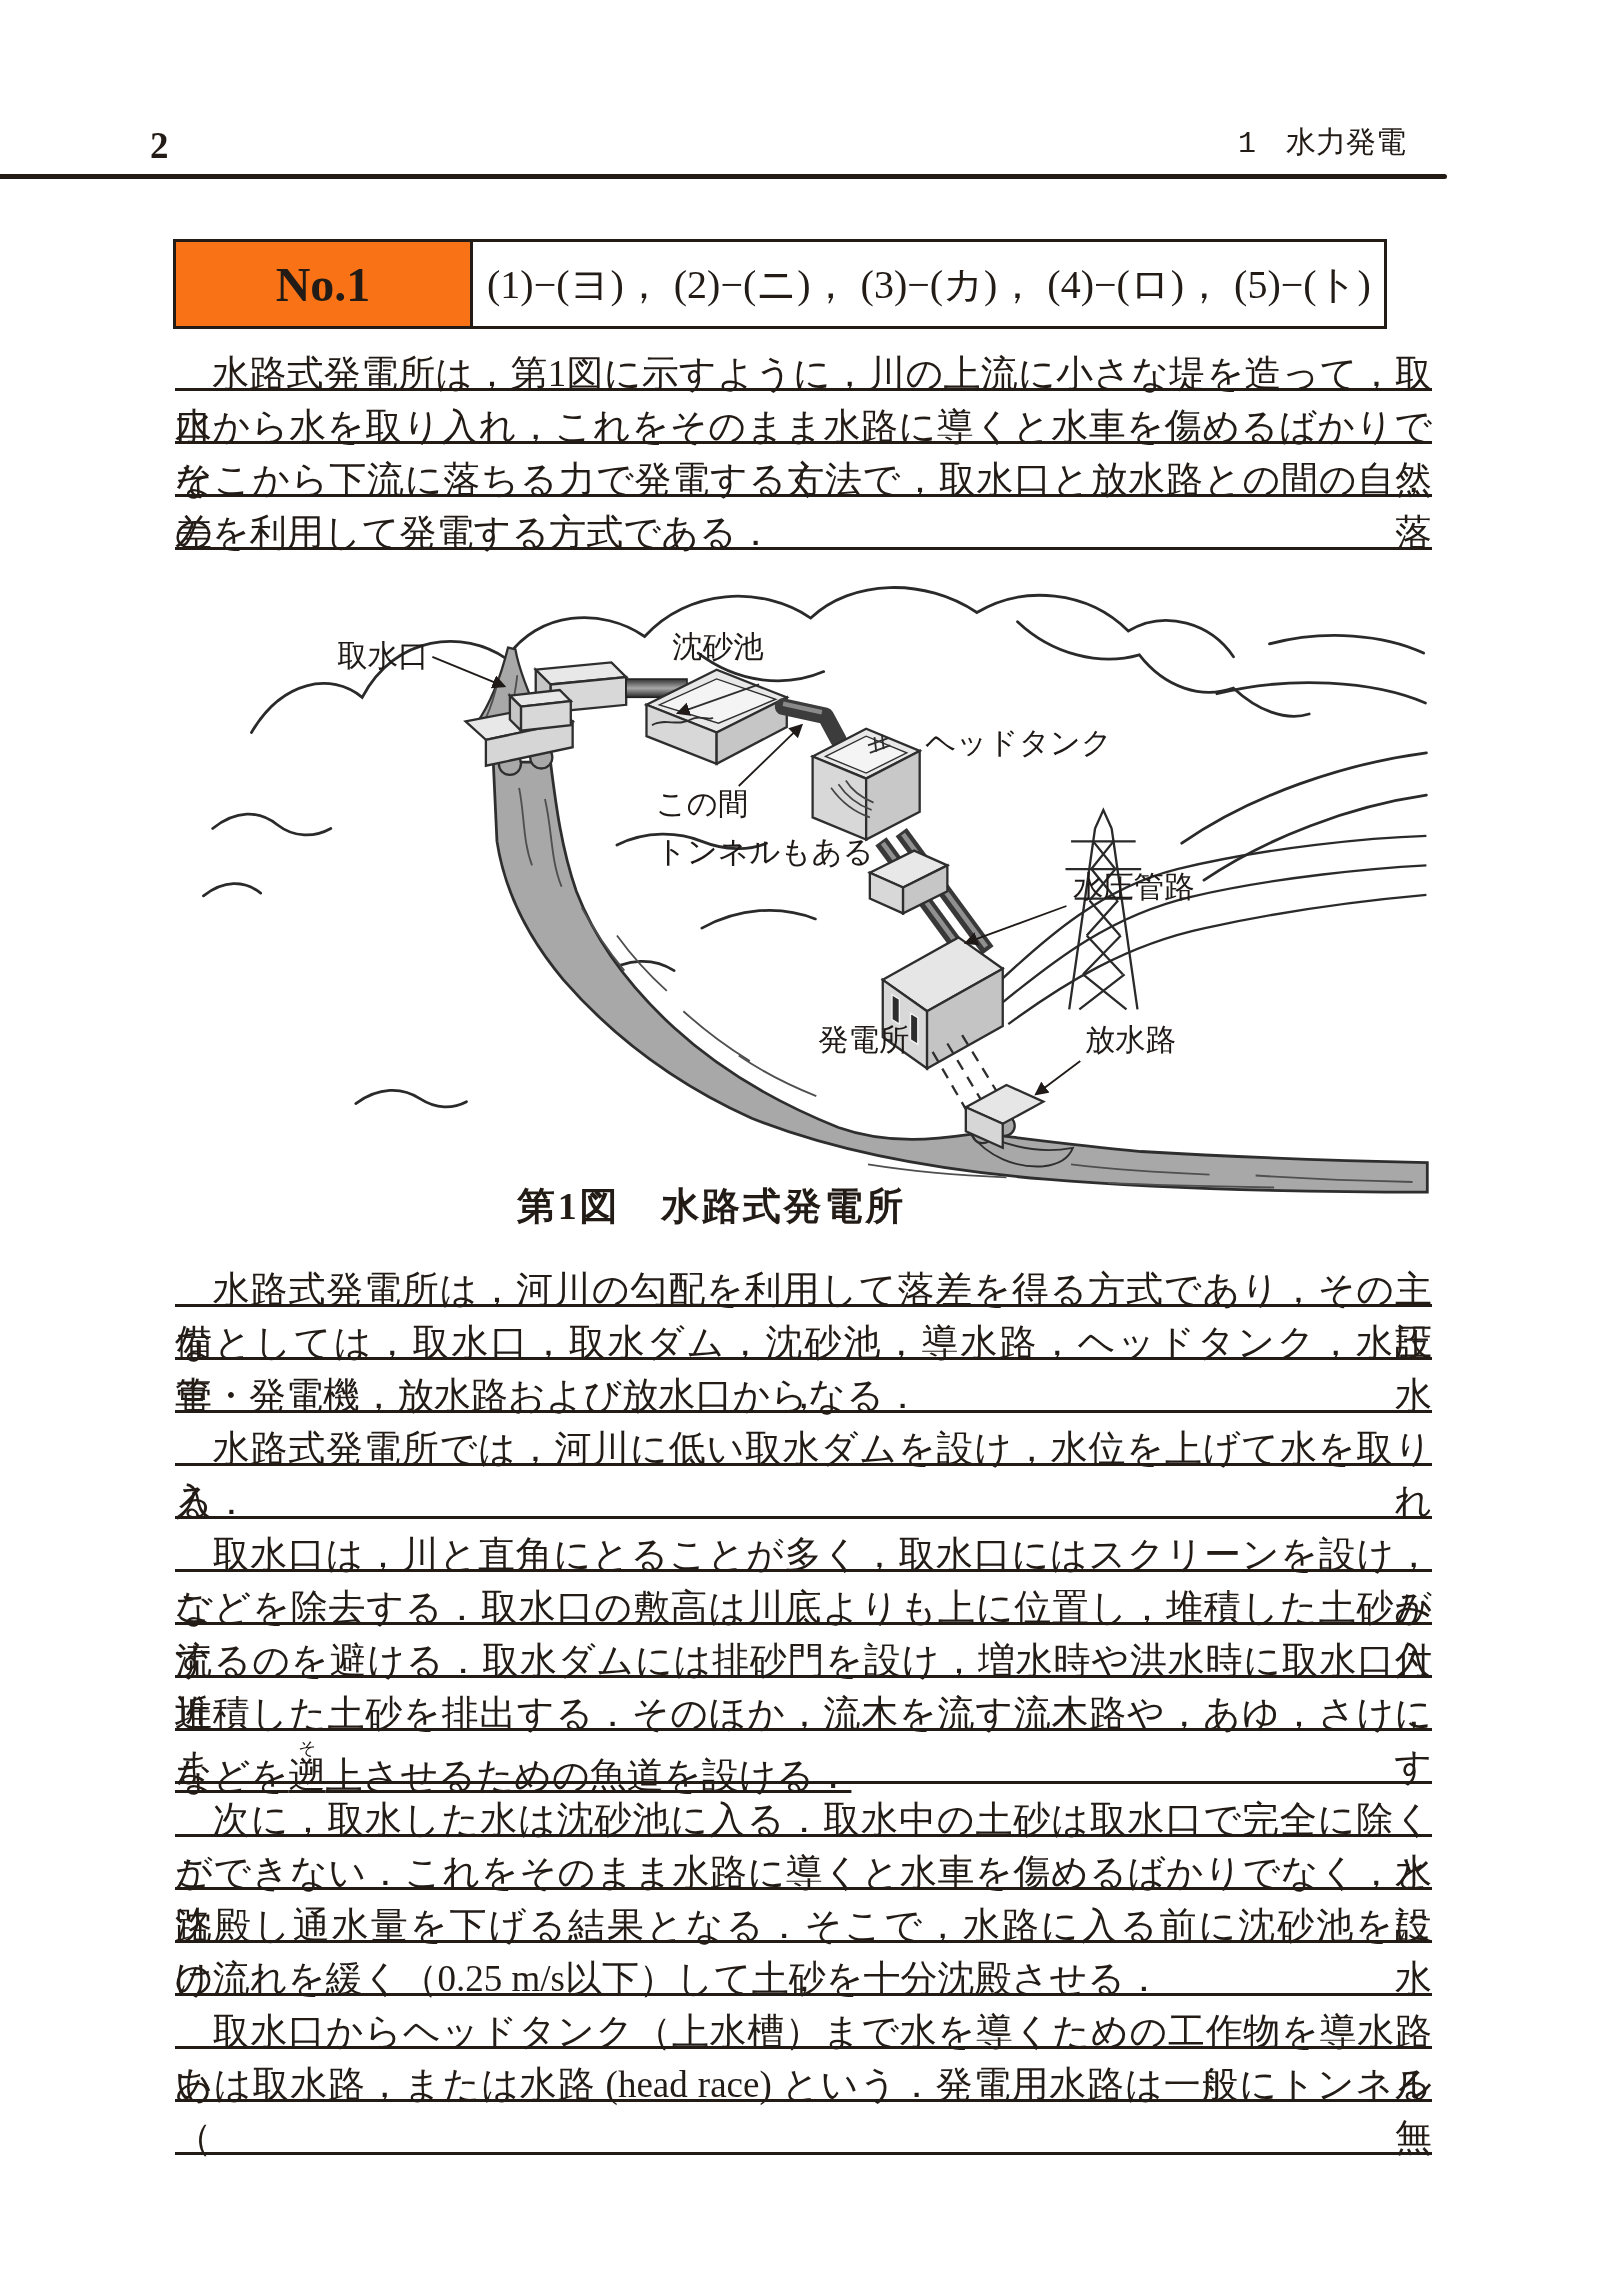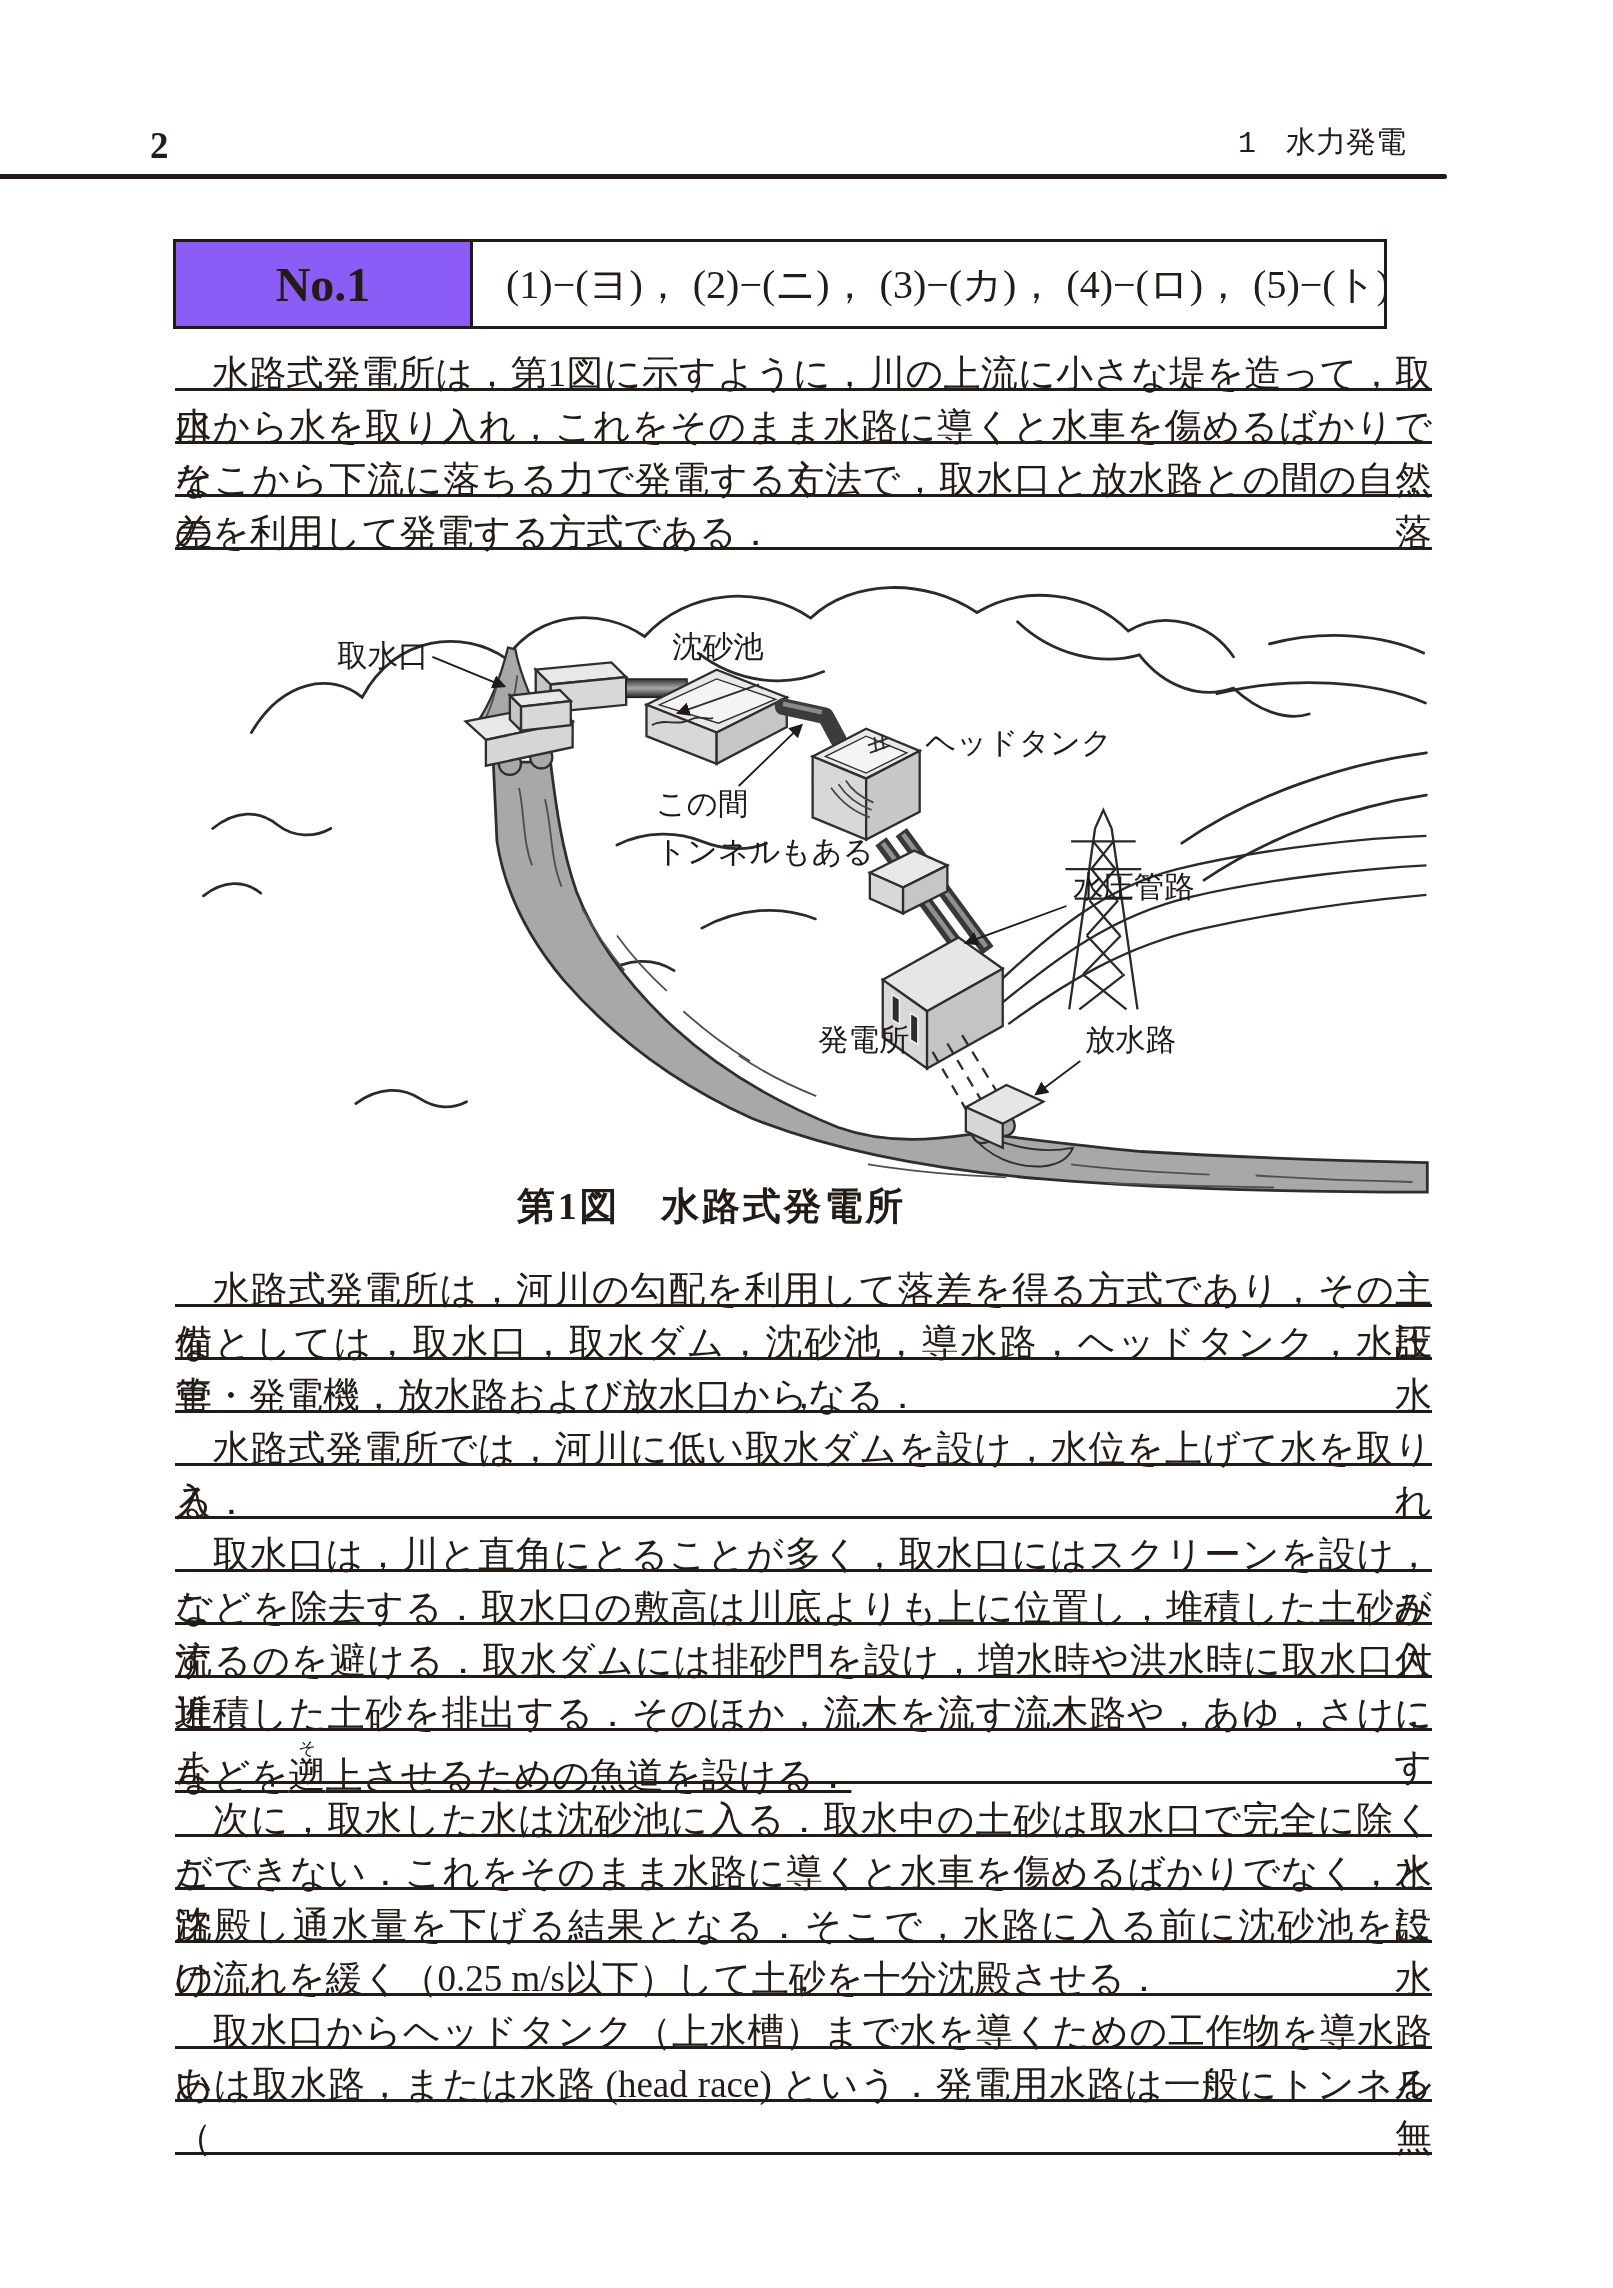--- a/index.html
+++ b/index.html
@@ -15,7 +15,7 @@
   
   .answer-box{position:absolute;left:173px;top:239px;width:1214px;height:90px;
     border:3.7px solid #221b16;box-sizing:border-box;display:flex;background:#fff;}
-  .num-cell{width:297px;background:#8b5cf6;border-right:3.7px solid #221b16;
+  .num-cell{width:297px;background:#f97316;border-right:3.7px solid #221b16;
     display:flex;align-items:center;justify-content:center;
     font-weight:bold;font-size:48px;box-sizing:border-box;}
   .ans-cell{flex:1;display:flex;align-items:center;padding-left:33px;

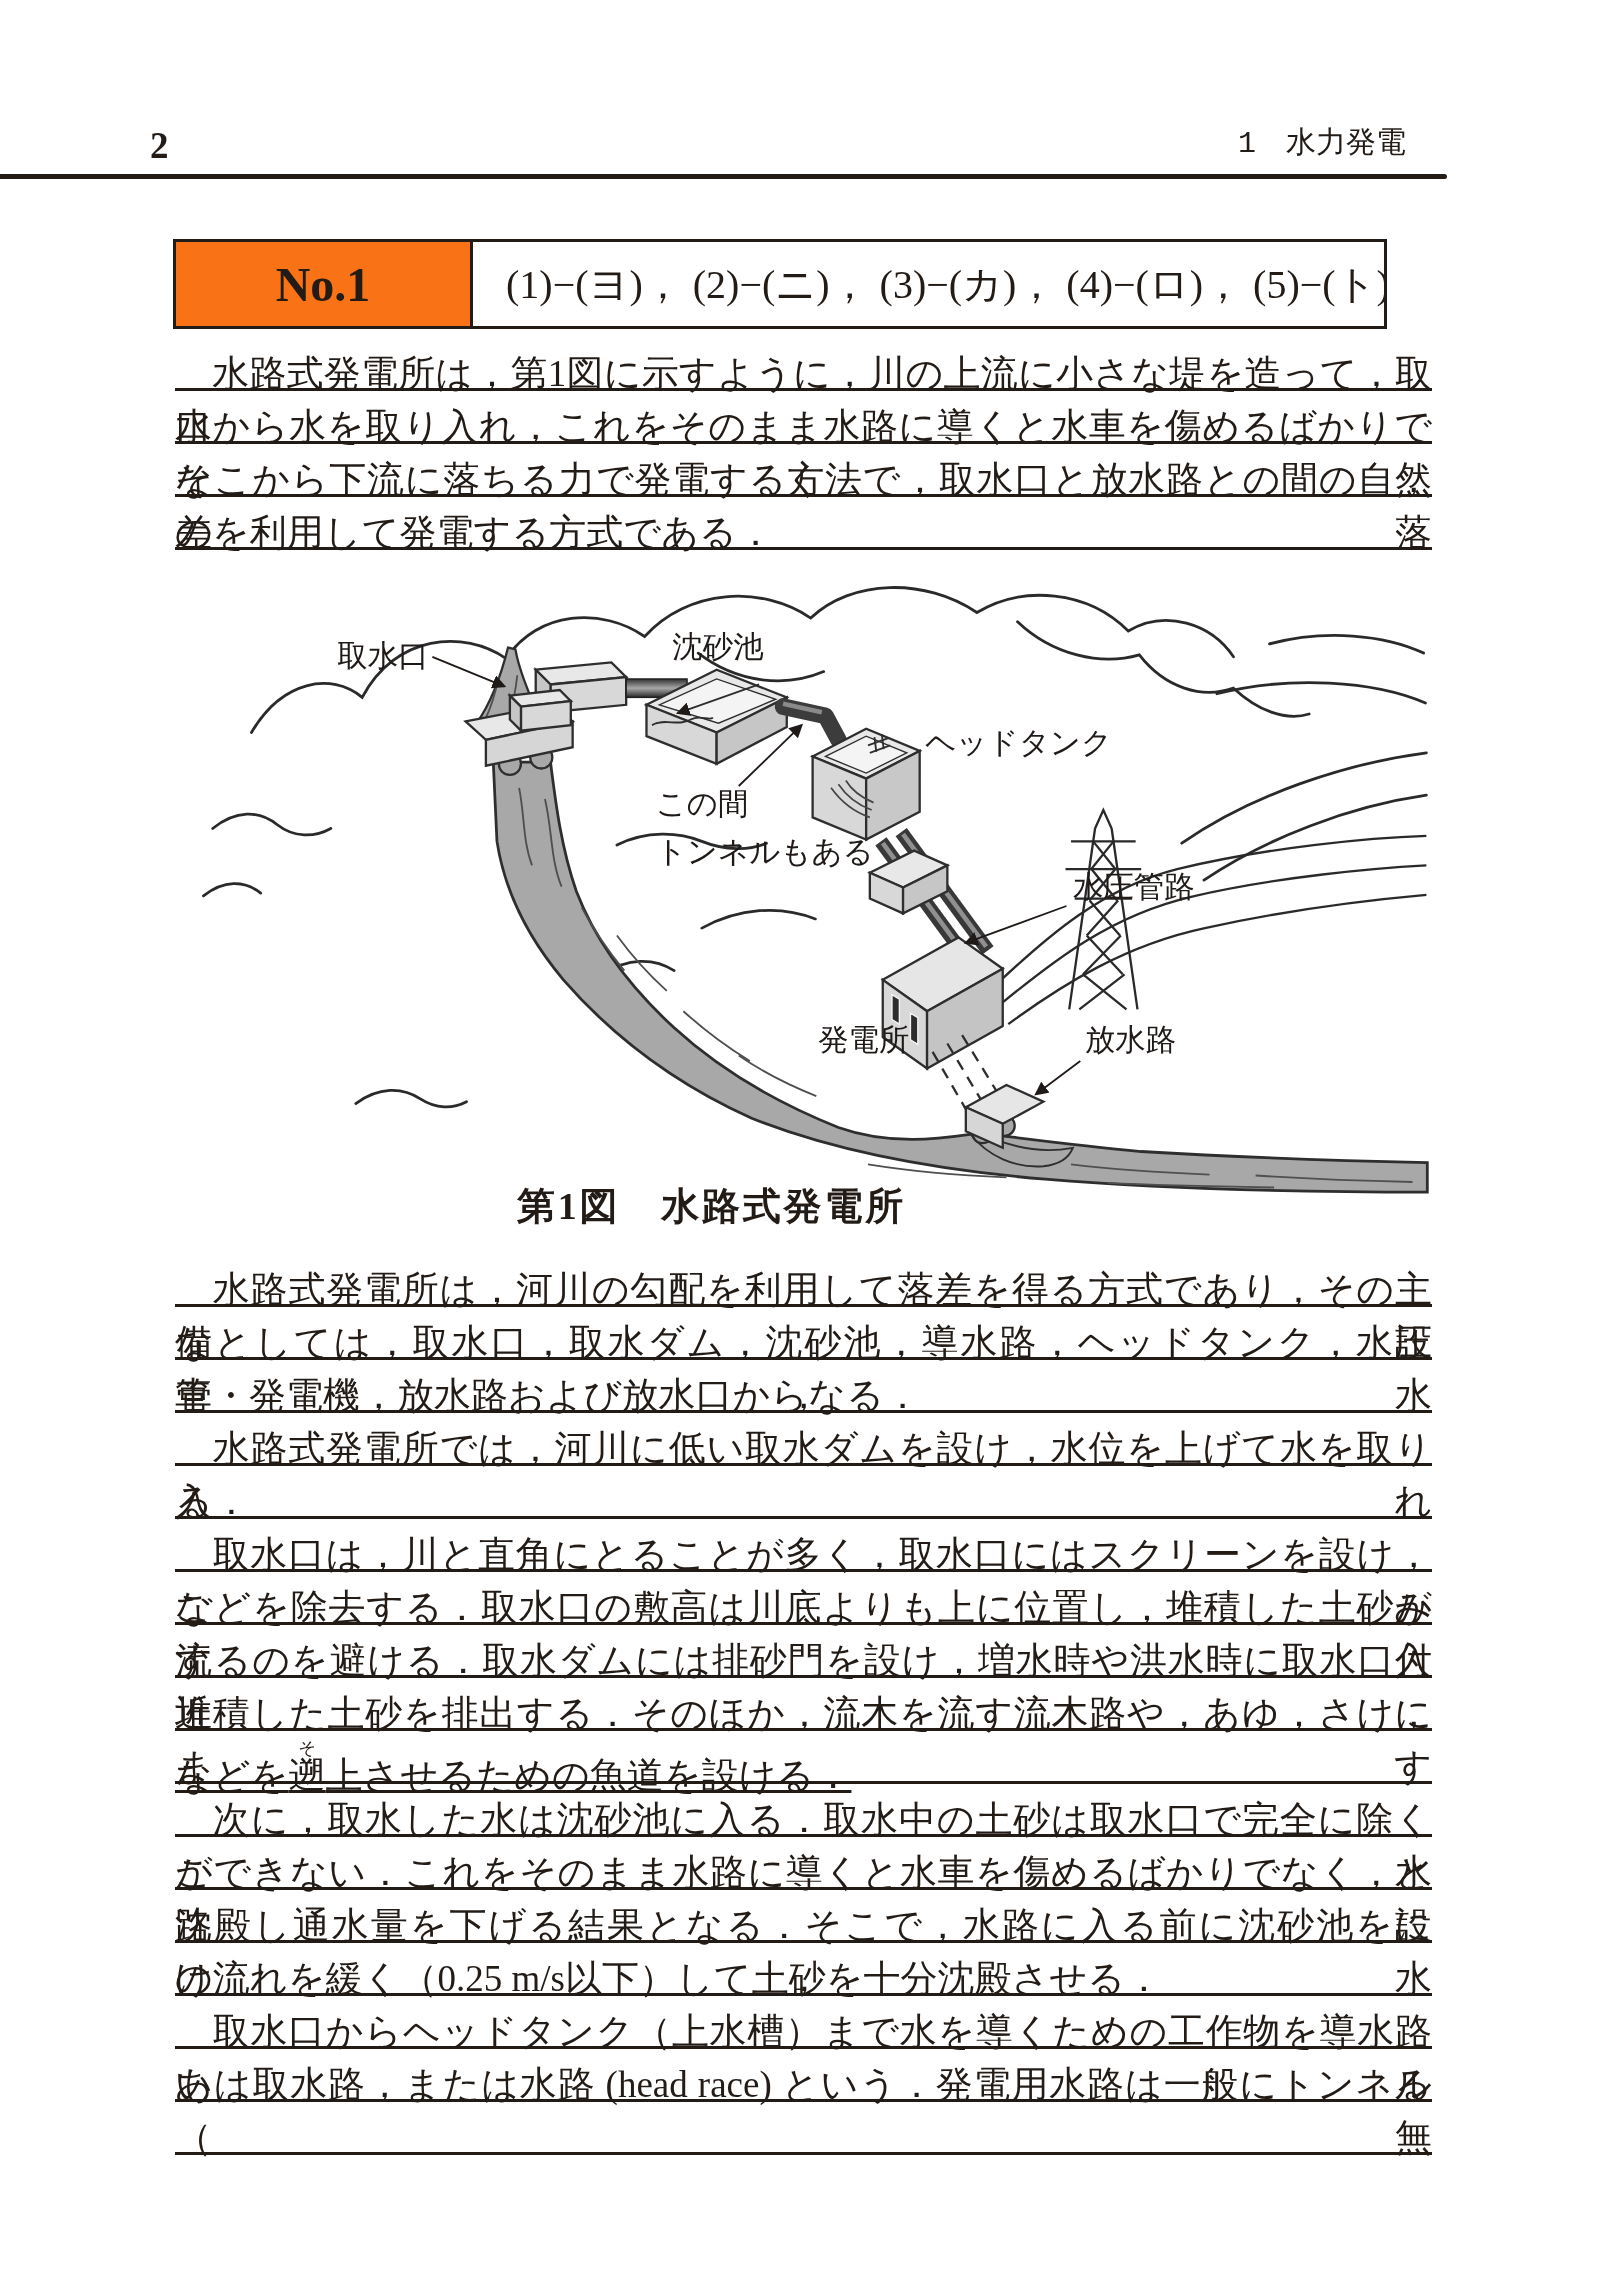--- a/index.html
+++ b/index.html
@@ -18,7 +18,7 @@
   .num-cell{width:297px;background:#f97316;border-right:3.7px solid #221b16;
     display:flex;align-items:center;justify-content:center;
     font-weight:bold;font-size:48px;box-sizing:border-box;}
-  .ans-cell{flex:1;display:flex;align-items:center;padding-left:33px;
+  .ans-cell{flex:1;display:flex;align-items:center;padding-left:14px;
     font-size:40px;letter-spacing:0px;white-space:nowrap;overflow:hidden;}
   
   .textblock{position:absolute;left:175px;width:1257px;}

